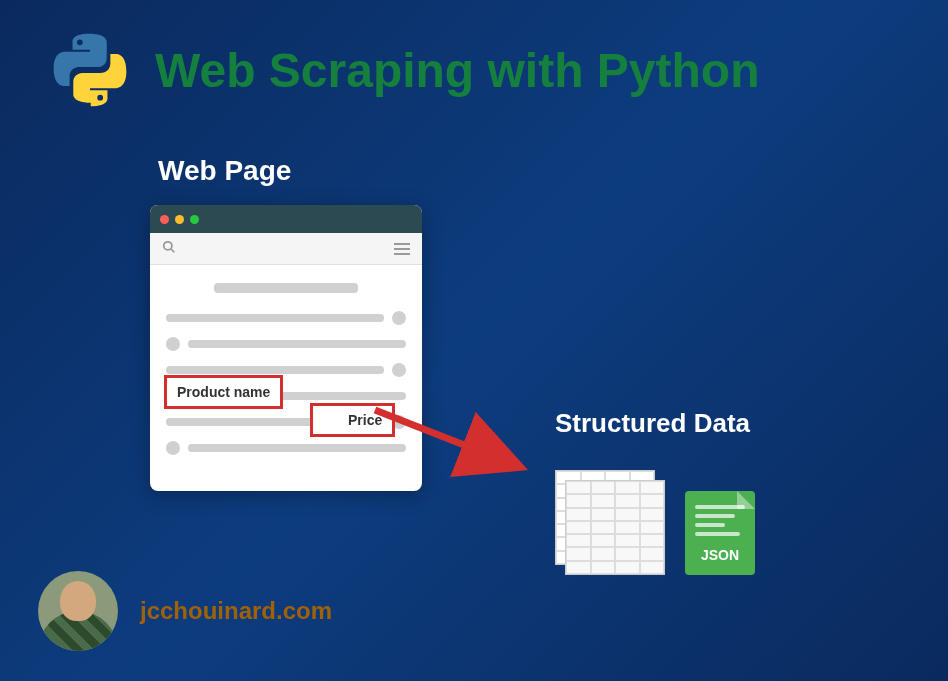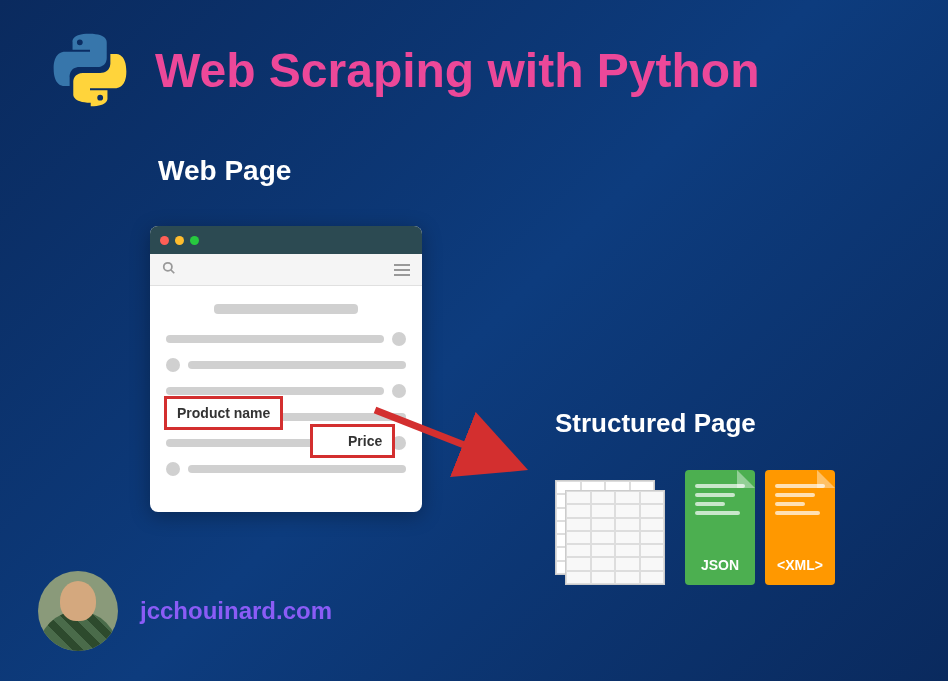--- a/index.html
+++ b/index.html
@@ -22,7 +22,7 @@
       height: 80px;
     }
     .title {
-      color: #ec4899;
+      color: #15803d;
       font-size: 48px;
       font-weight: 700;
     }

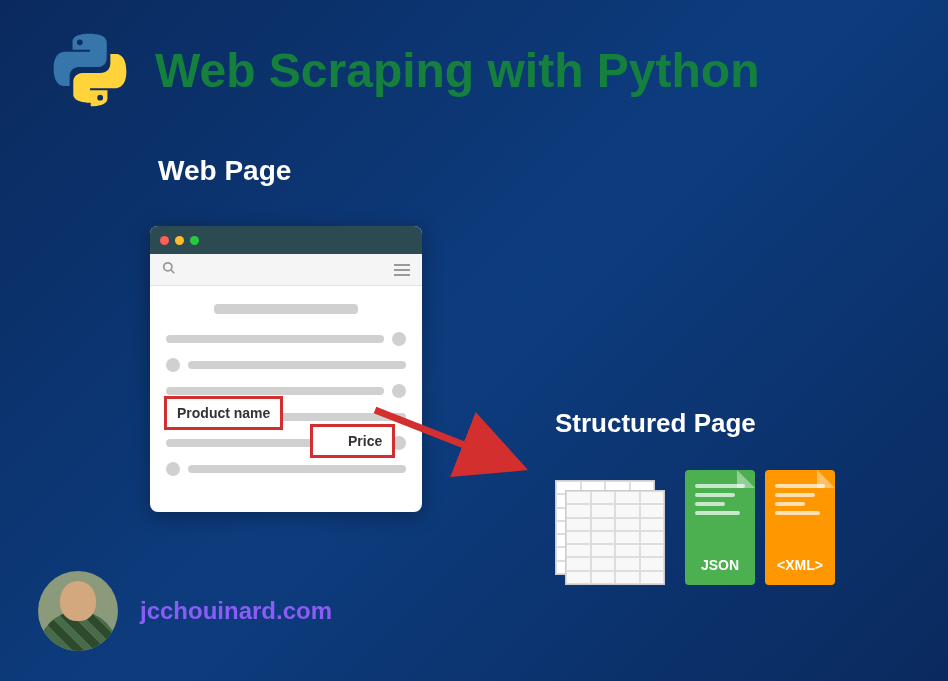--- a/index.html
+++ b/index.html
@@ -43,7 +43,6 @@
       border-radius: 8px;
       overflow: visible;
       box-shadow: 0 4px 20px rgba(0,0,0,0.3);
-      margin-top: 21px;
     }
     .browser-titlebar {
       background: #2c4a52;

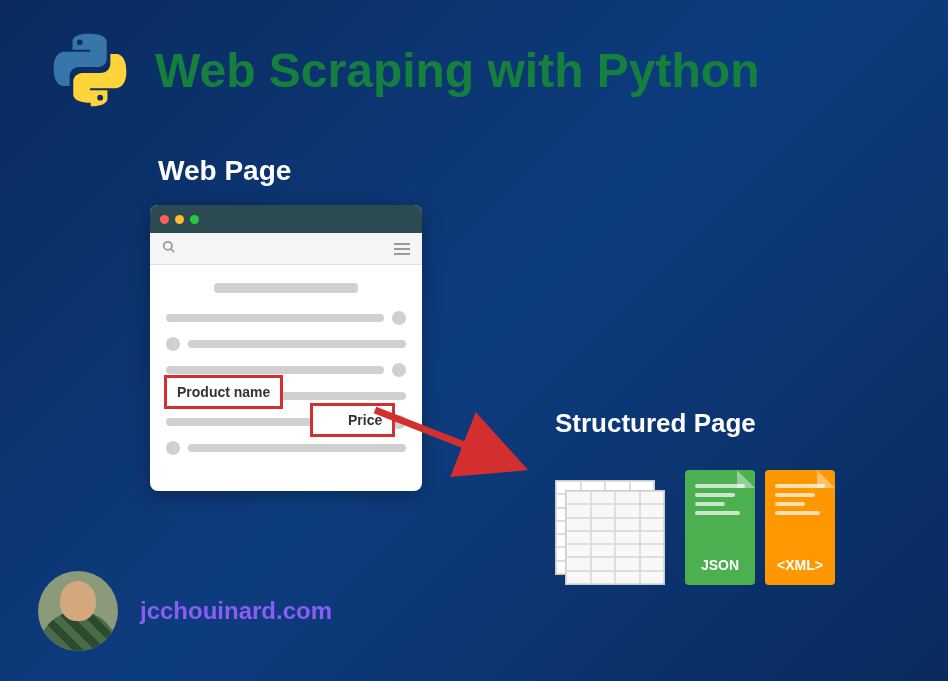--- a/index.html
+++ b/index.html
@@ -276,7 +276,7 @@
   <line x1="5" y1="10" x2="145" y2="65" stroke="#d32f2f" stroke-width="7" marker-end="url(#ah)"></line>
 </svg>
 
-<div class="structured-label">Structured Page</div>
+<div class="structured-label">Structured Data</div>
 
 <div class="file-icons">
   <div class="spreadsheet-stack">

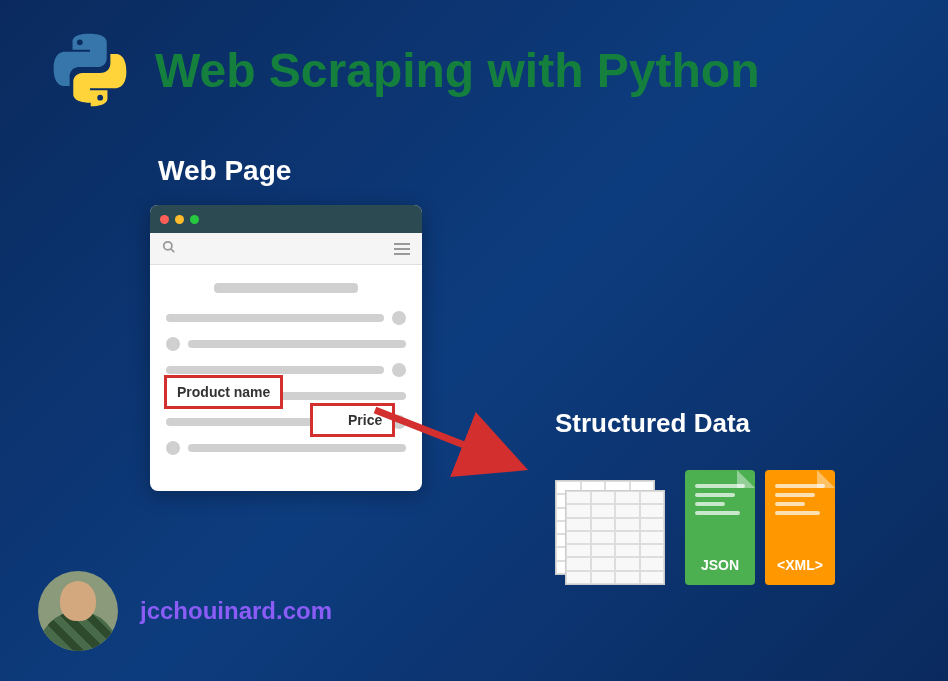--- a/index.html
+++ b/index.html
@@ -137,7 +137,7 @@
     .sheet-grid div { border: 0.5px solid #ddd; }
     .file-icon {
       width: 70px;
-      height: 115px;
+      height: 84px;
       border-radius: 4px;
       position: relative;
       display: flex;

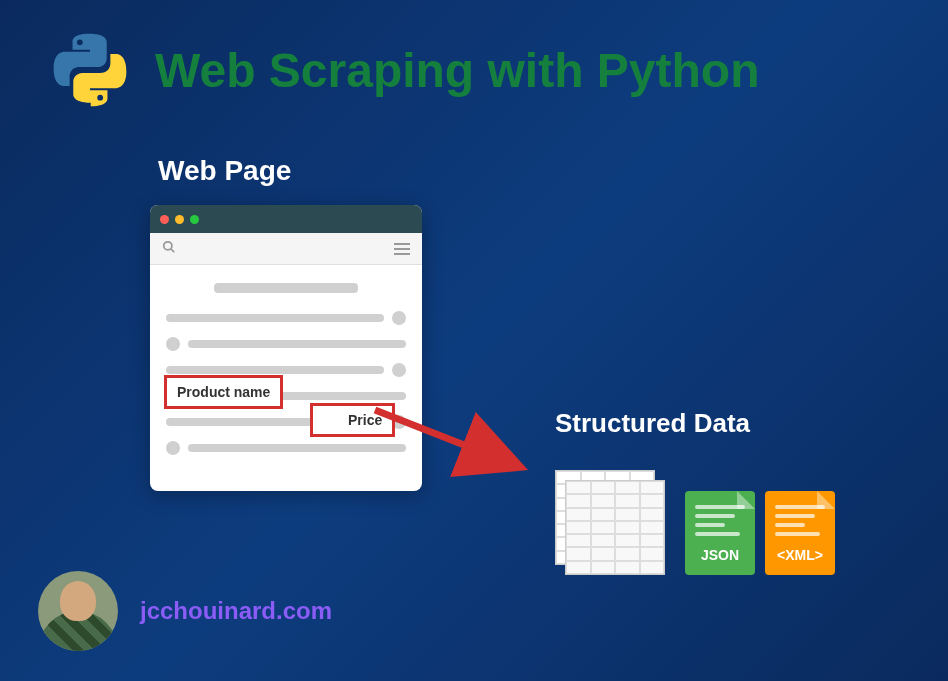--- a/index.html
+++ b/index.html
@@ -355,16 +355,6 @@
       </div>
     <span class="file-label">JSON</span>
   </div>
-  <div class="file-icon file-xml">
-    <div class="file-corner"></div>
-    <div class="file-lines">
-        <span></span>
-        <span></span>
-        <span></span>
-        <span></span>
-      </div>
-    <span class="file-label">&lt;XML&gt;</span>
-  </div>
 </div>
 
 <div class="footer">

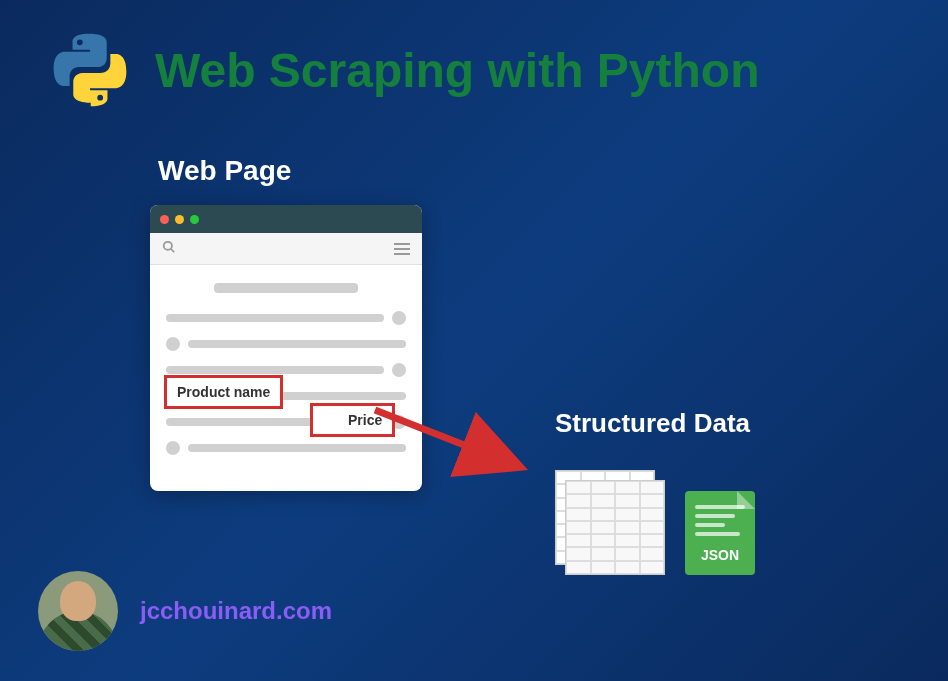--- a/index.html
+++ b/index.html
@@ -196,7 +196,7 @@
       border-radius: 40px 40px 0 0;
     }
     .site {
-      color: #8b5cf6;
+      color: #a16207;
       font-size: 24px;
       font-weight: 700;
     }

